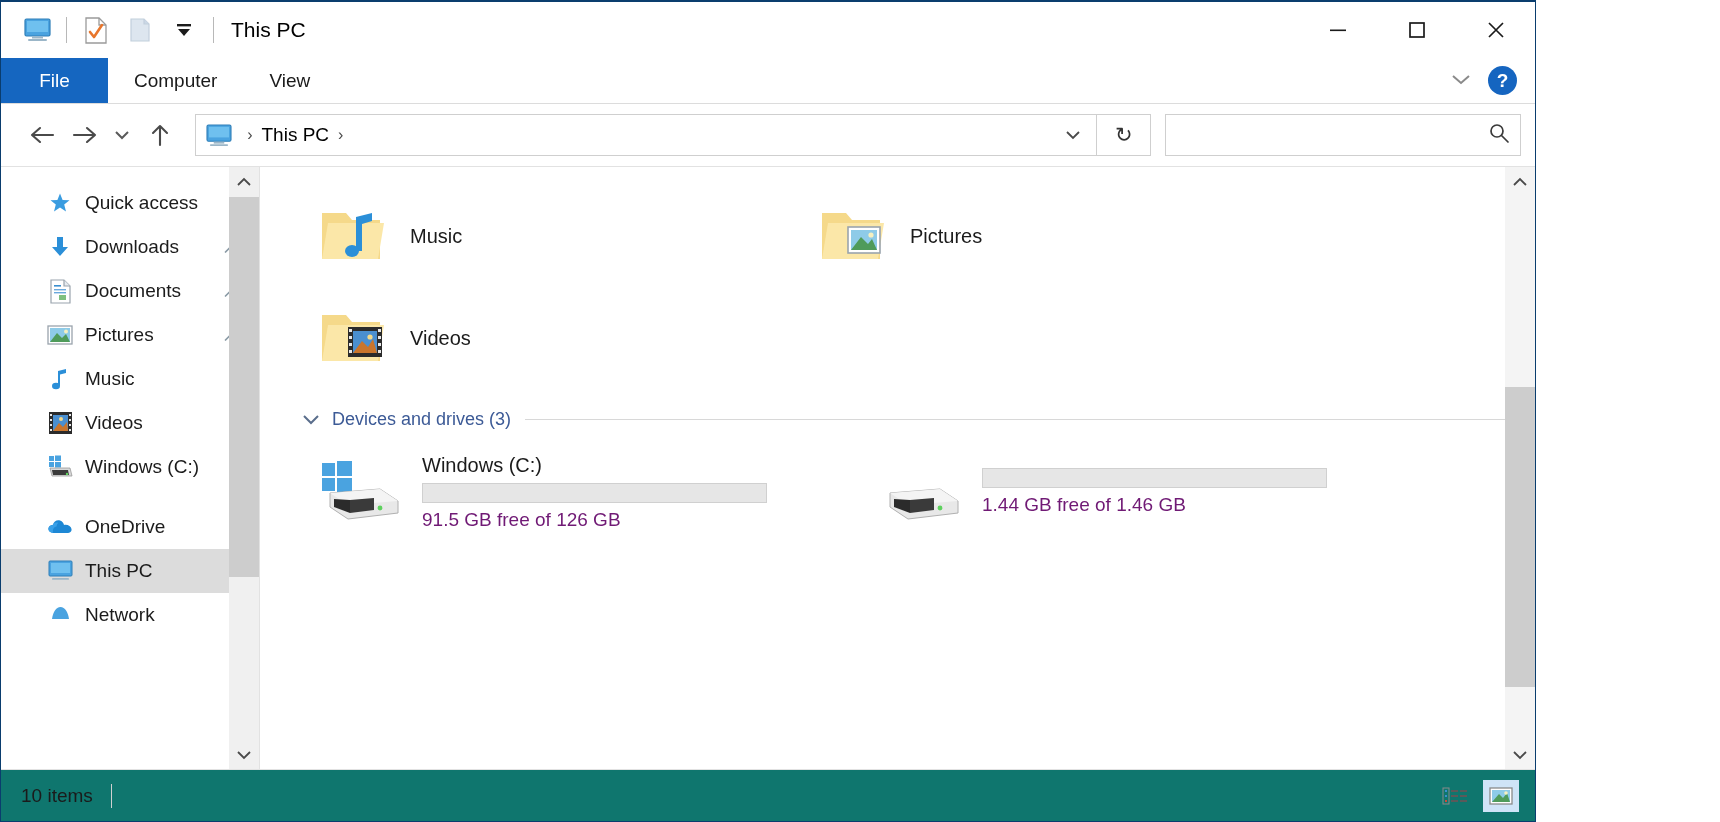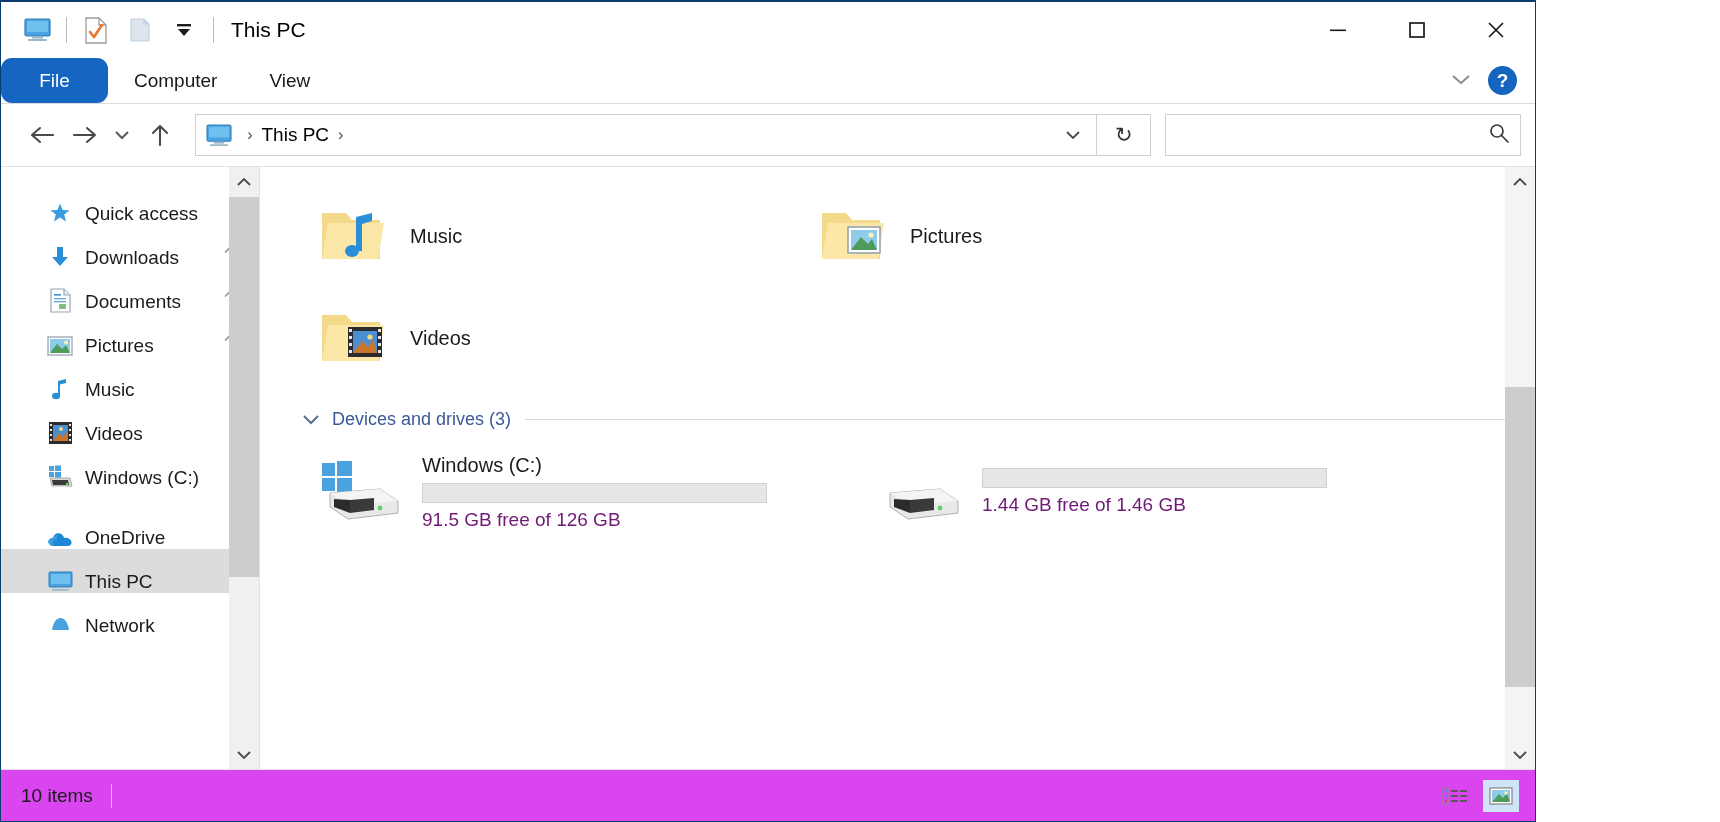--- a/index.html
+++ b/index.html
@@ -53,7 +53,6 @@
     padding: 8px 26px;
     font-size: 19px; color: #1a1a1a;
     cursor: default;
-    border-radius: 11px;
   }
   .tab.file {
     background: #1566c0; color: #ffffff;

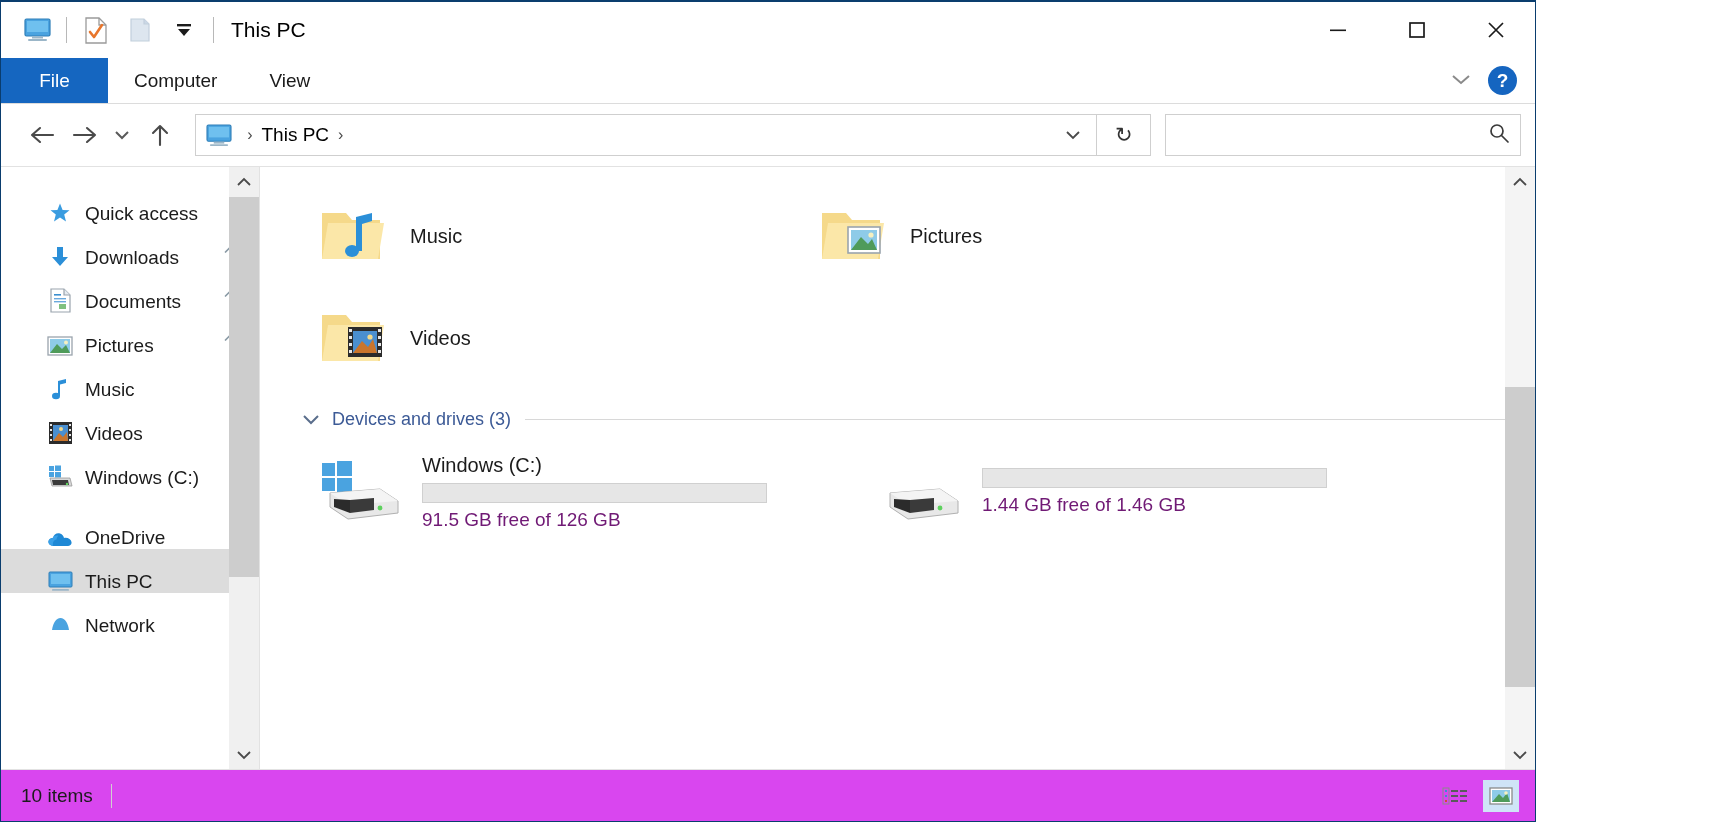--- a/index.html
+++ b/index.html
@@ -136,7 +136,7 @@
     padding-top: 14px;
   }
   .nav-item {
-    height: 44px; display: flex; align-items: flex-end;
+    height: 44px; display: flex; align-items: center;
     padding-left: 42px; position: relative;
     font-size: 19px; color: #1b1b1b;
     white-space: nowrap;

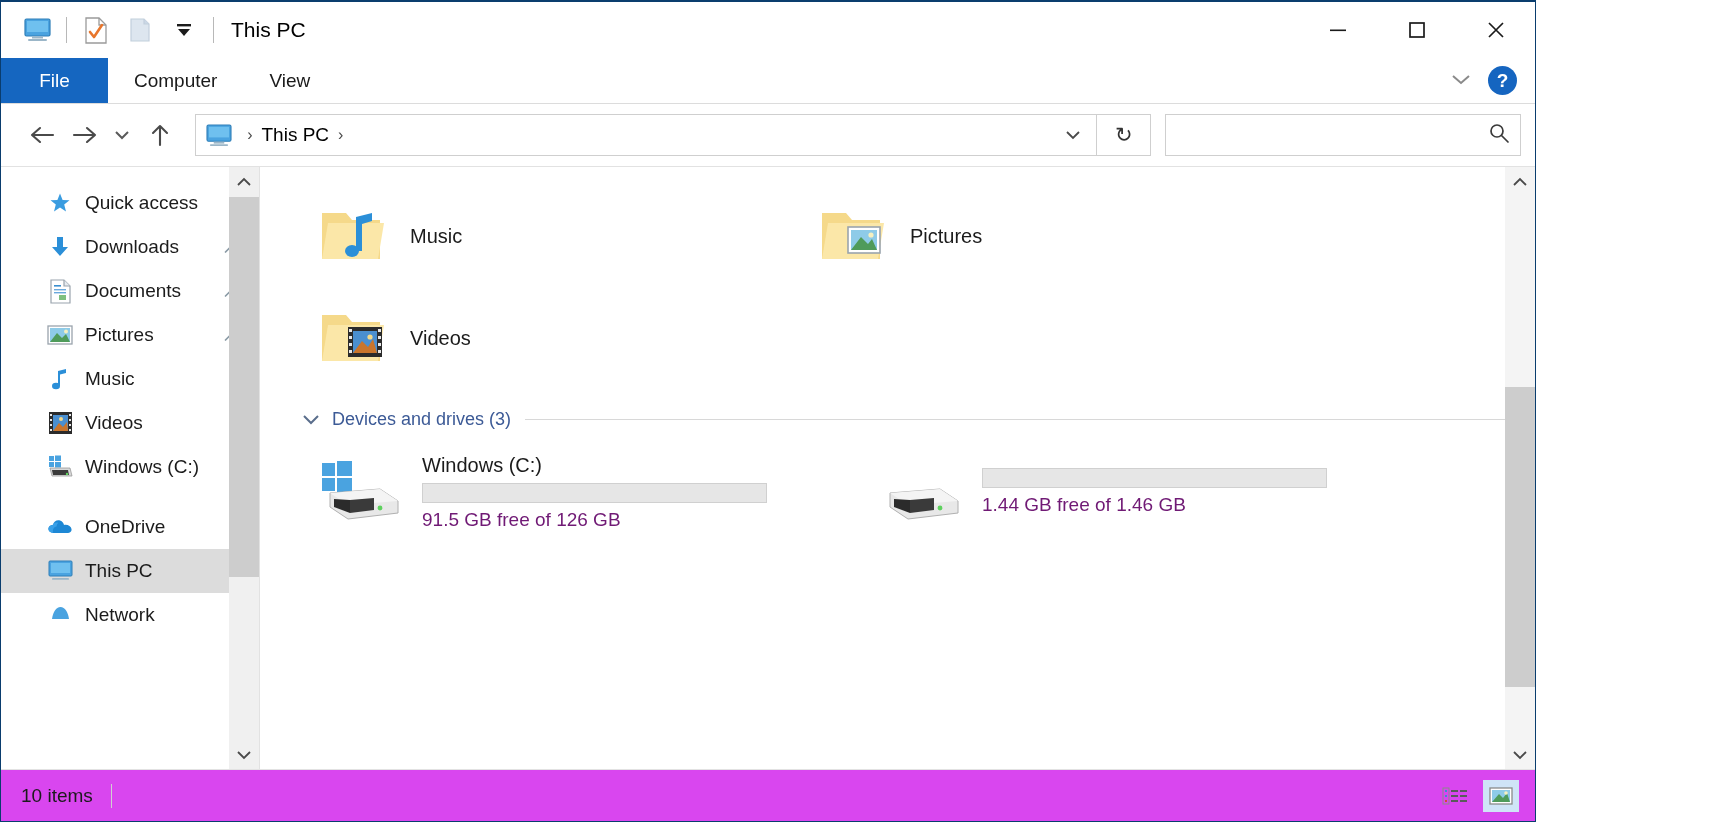--- a/index.html
+++ b/index.html
@@ -252,7 +252,7 @@
     height: 52px; min-height: 52px;
     display: flex; align-items: center;
     border-top: 1px solid #e2e2e2;
-    background: #d946ef;
+    background: #0f766e;
     padding: 0 16px 0 20px;
   }
   .status-text { font-size: 19px; color: #1b1b1b; }

